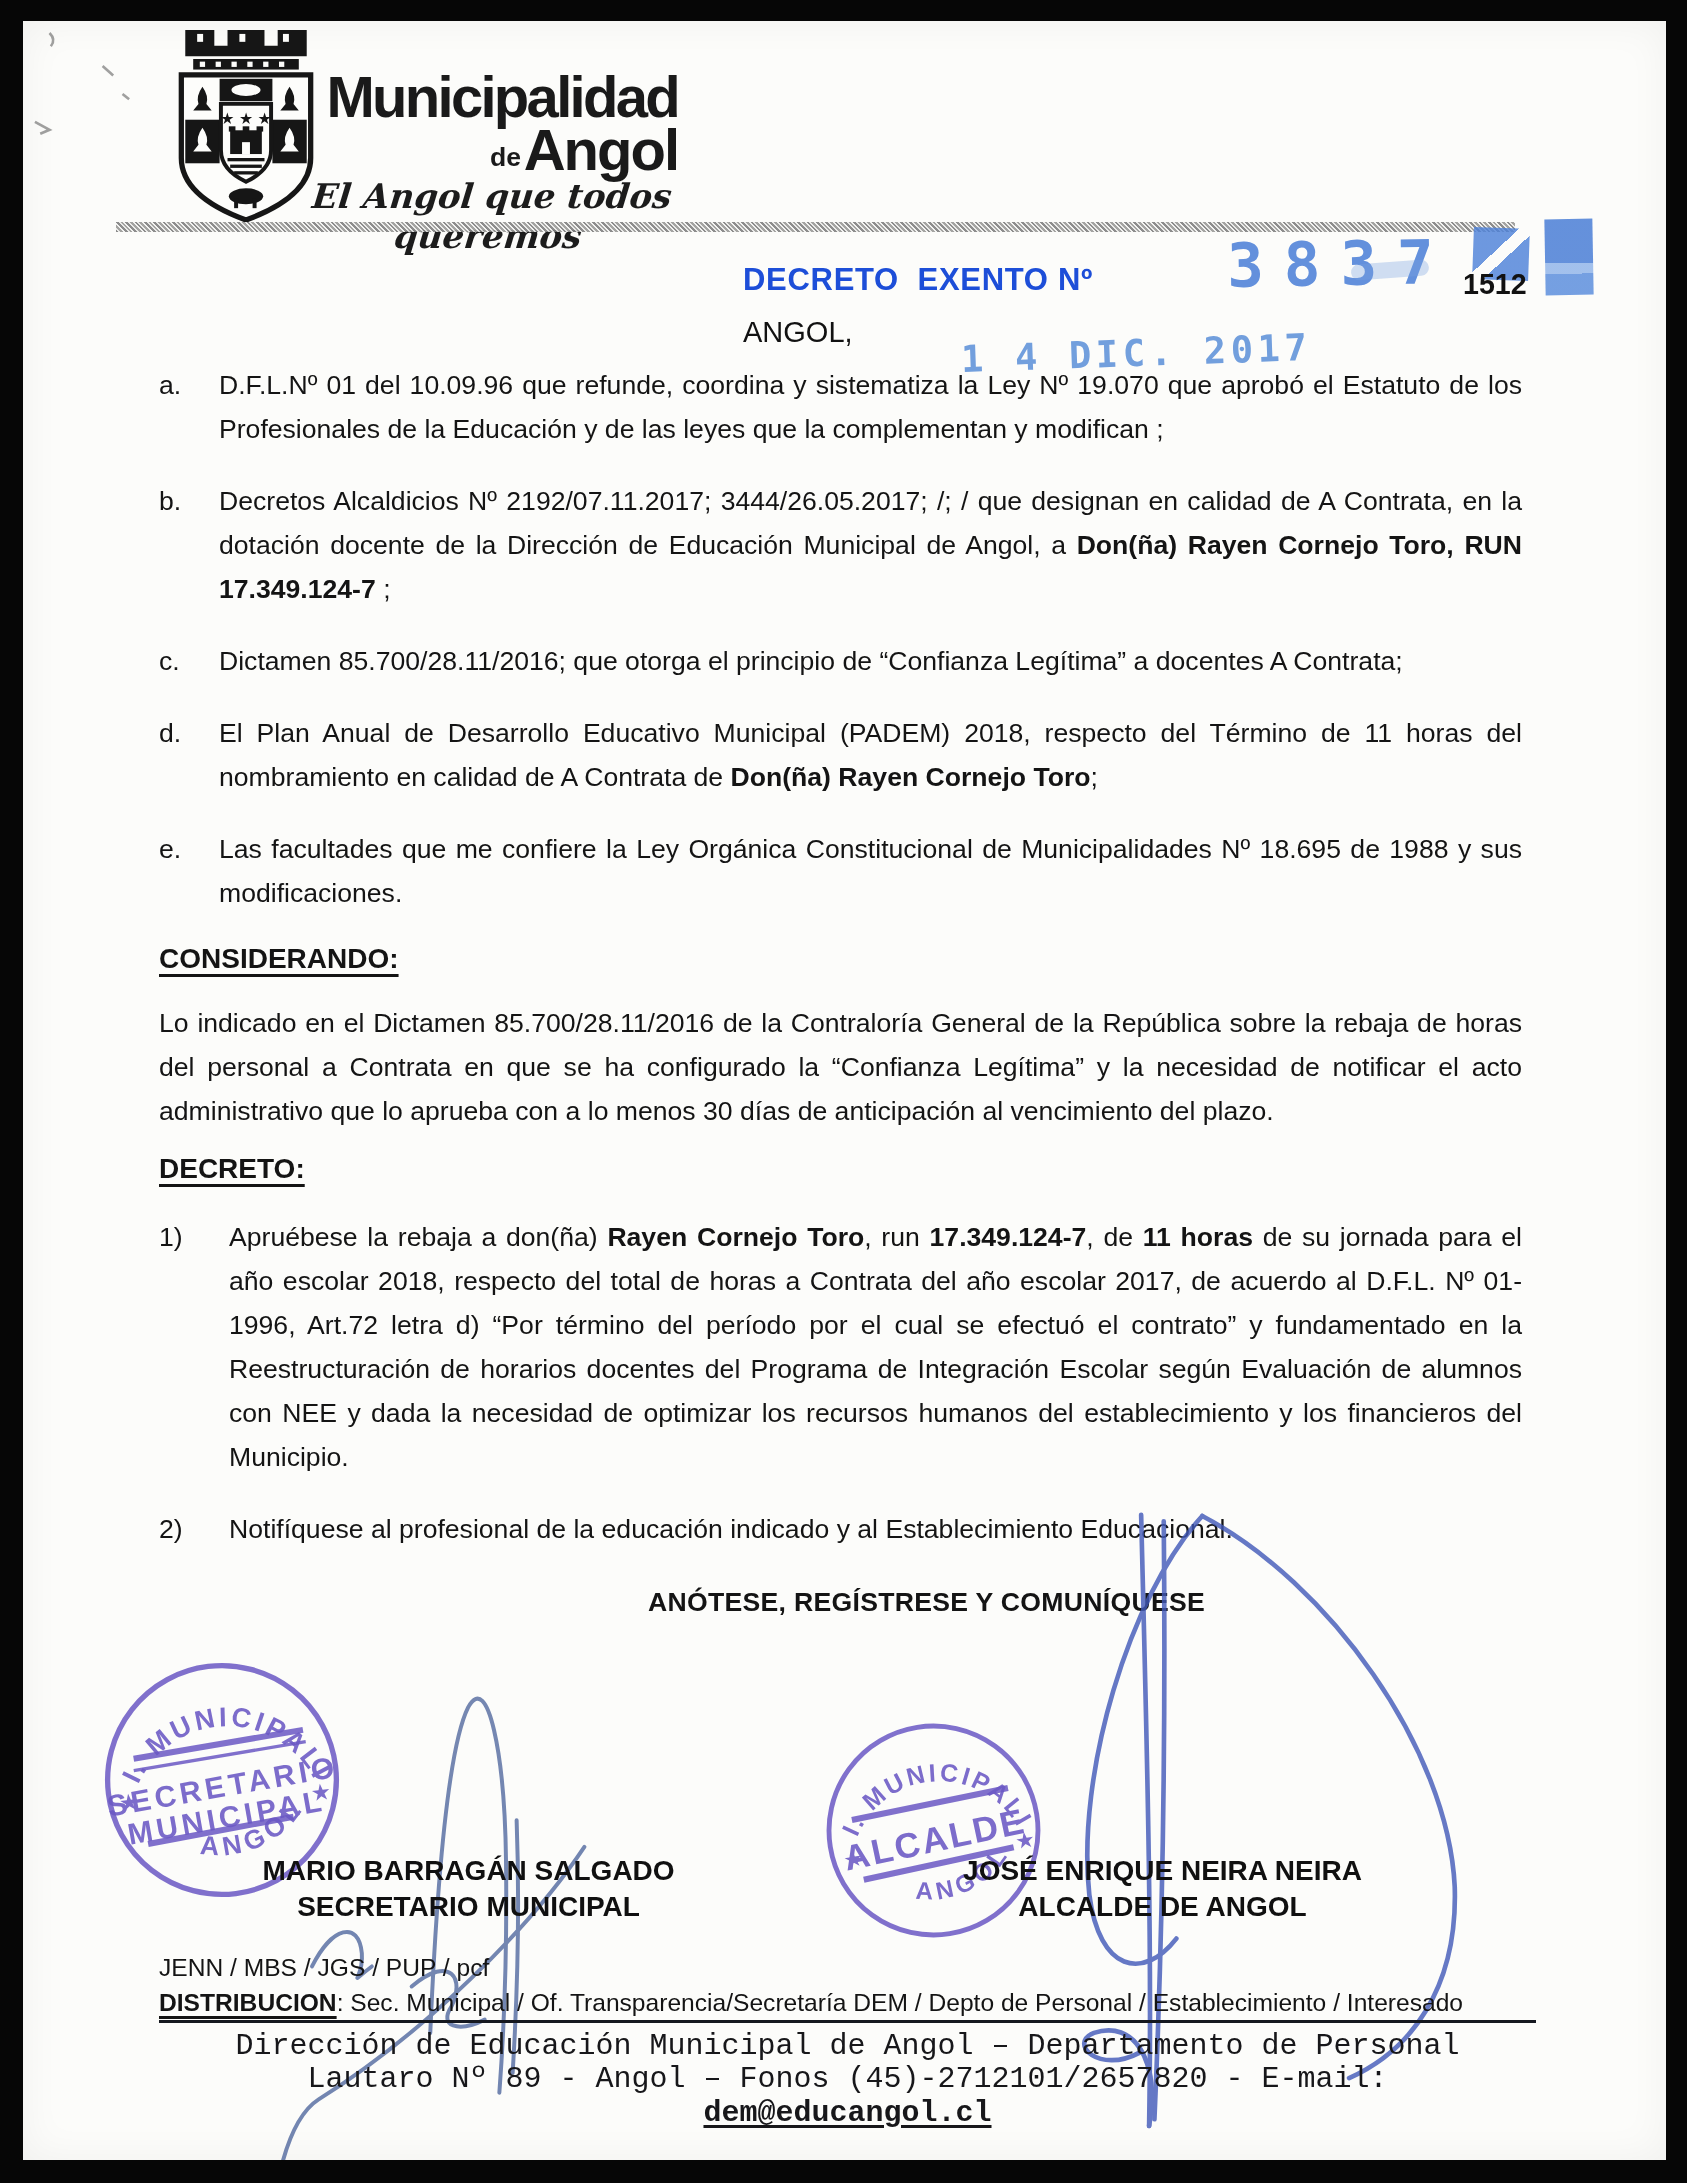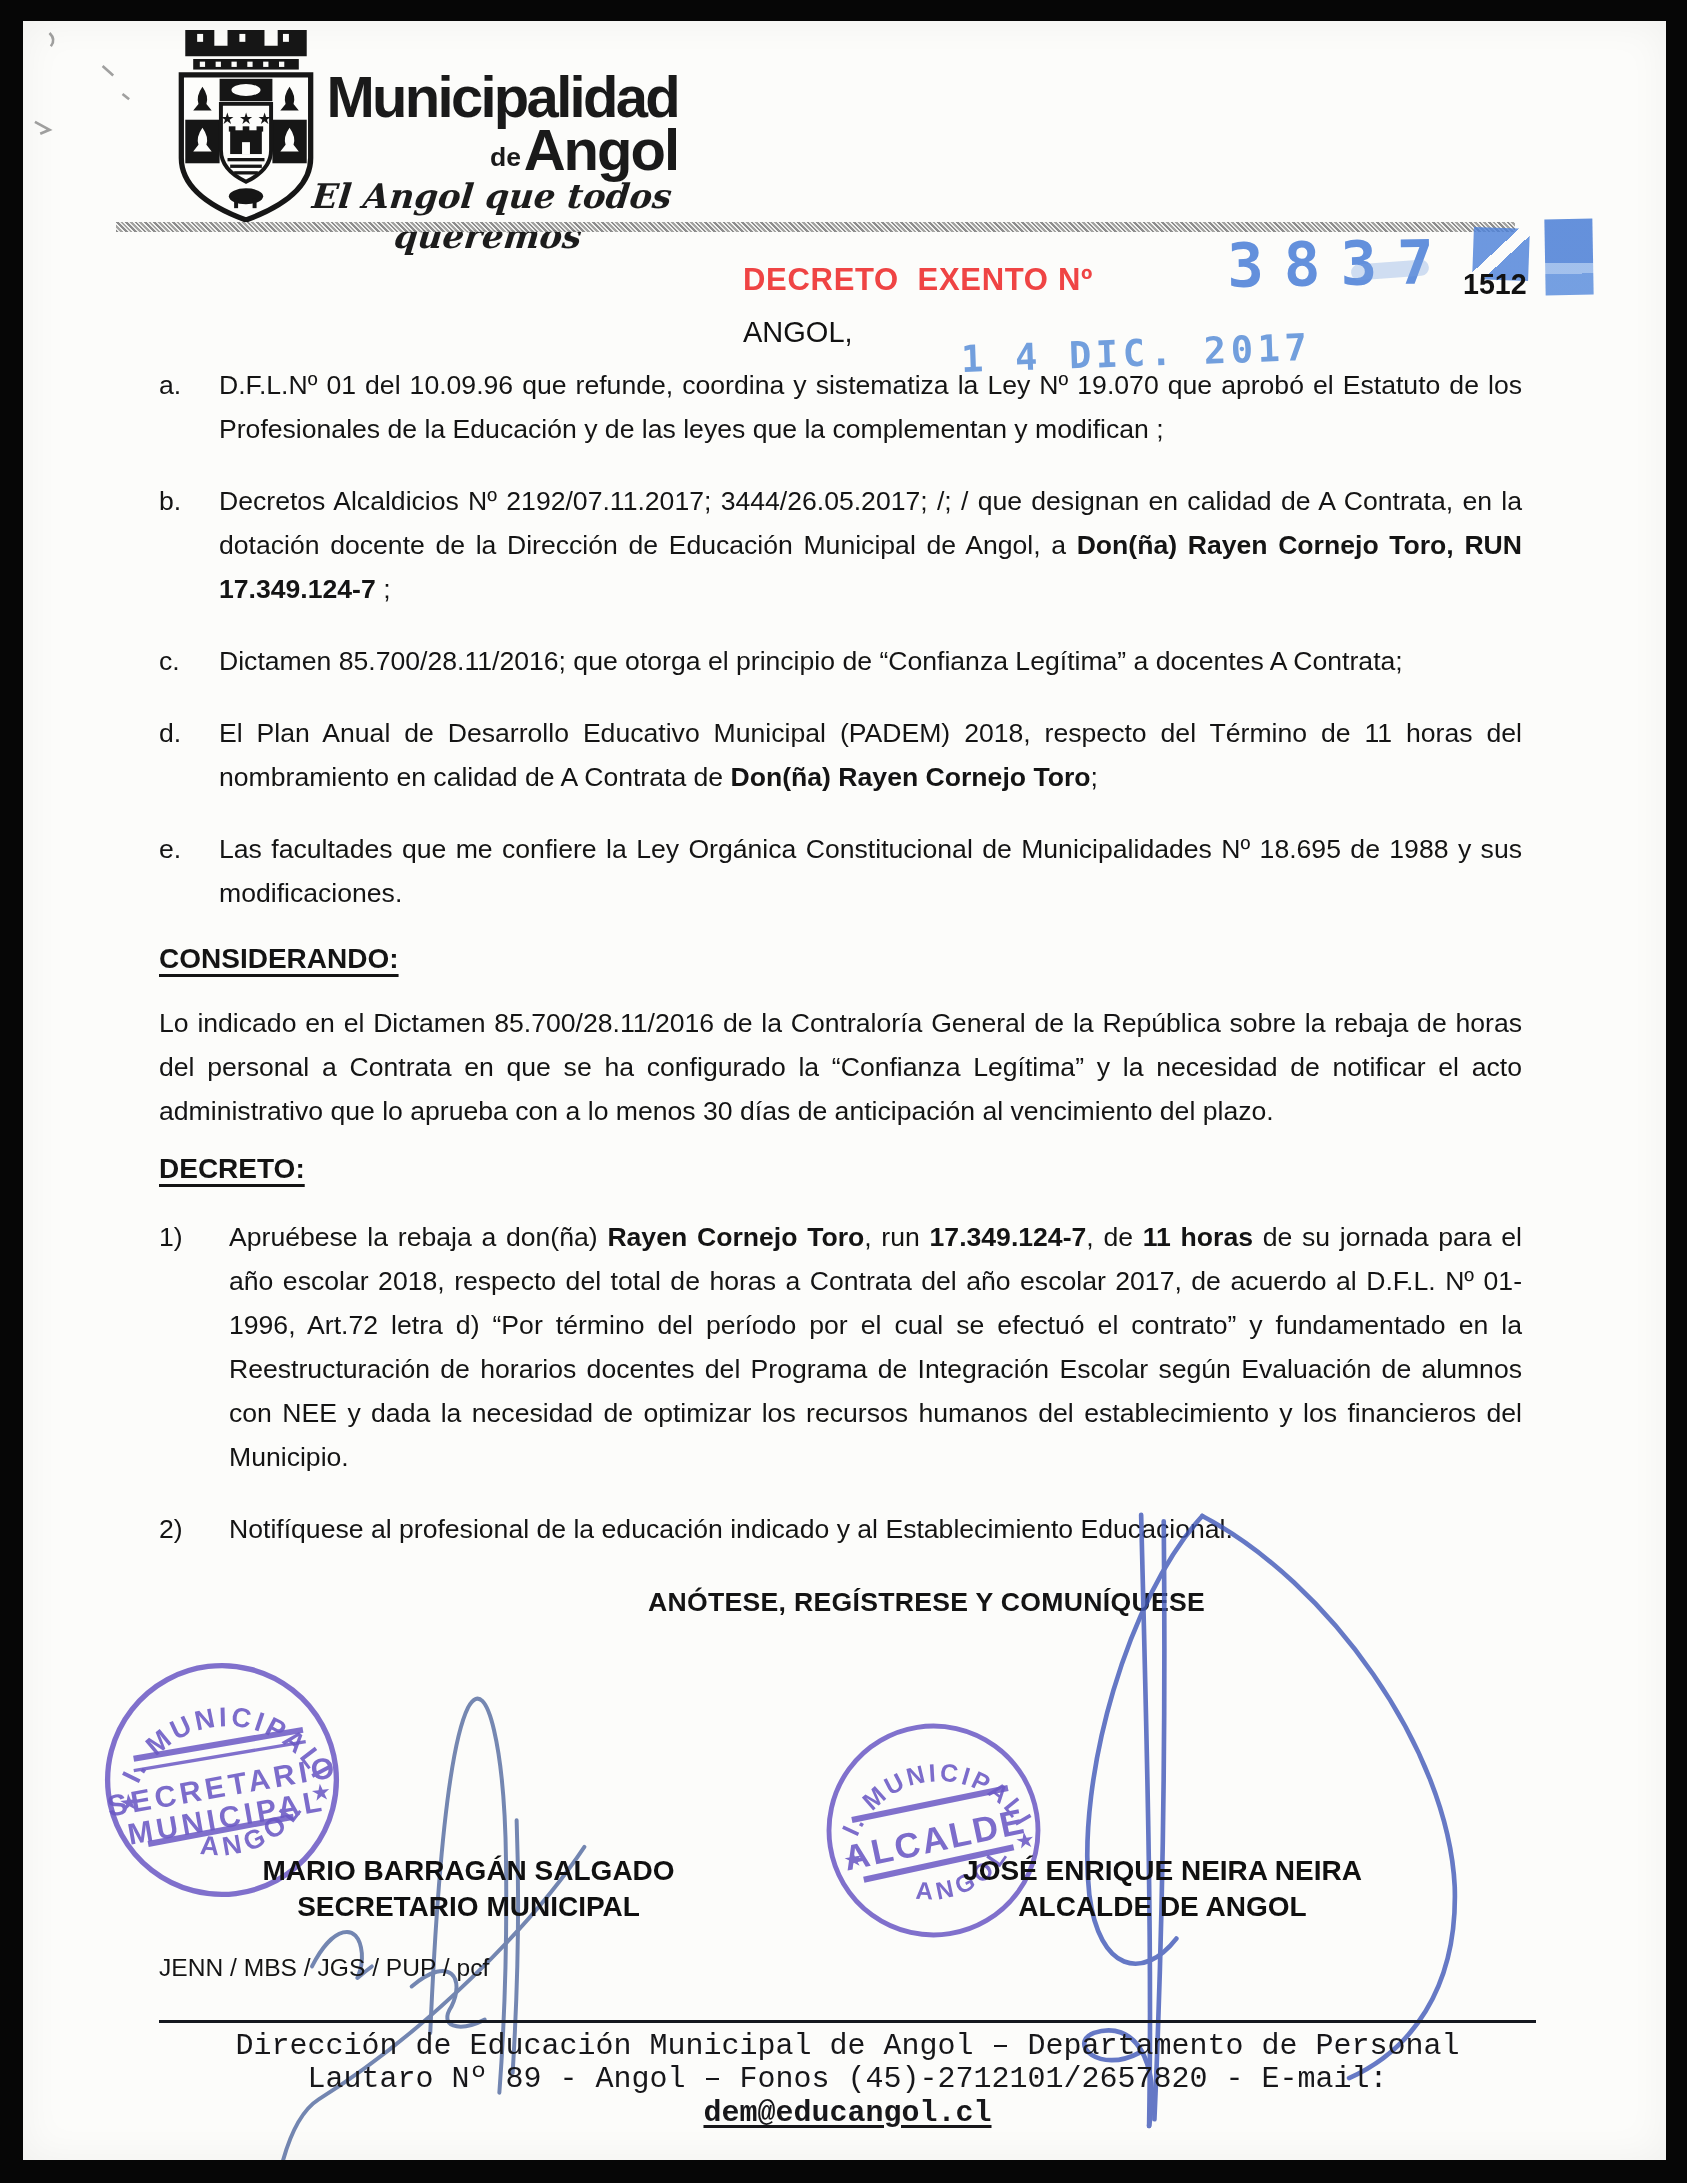--- a/index.html
+++ b/index.html
@@ -29,7 +29,7 @@
     opacity:.9;
   }
   
-  .decree-title{position:absolute;left:720px;top:241px;font-size:31px;font-weight:700;letter-spacing:0.7px;white-space:pre;color:#ef4444;}
+  .decree-title{position:absolute;left:720px;top:241px;font-size:31px;font-weight:700;letter-spacing:0.7px;white-space:pre;color:#1d4ed8;}
   .decree-number{position:absolute;left:1440px;top:247px;font-size:28.6px;font-weight:700;color:#111;}
   .city-line{position:absolute;left:720px;top:295px;font-size:29px;font-weight:400;color:#111;}
   .stamp-number{

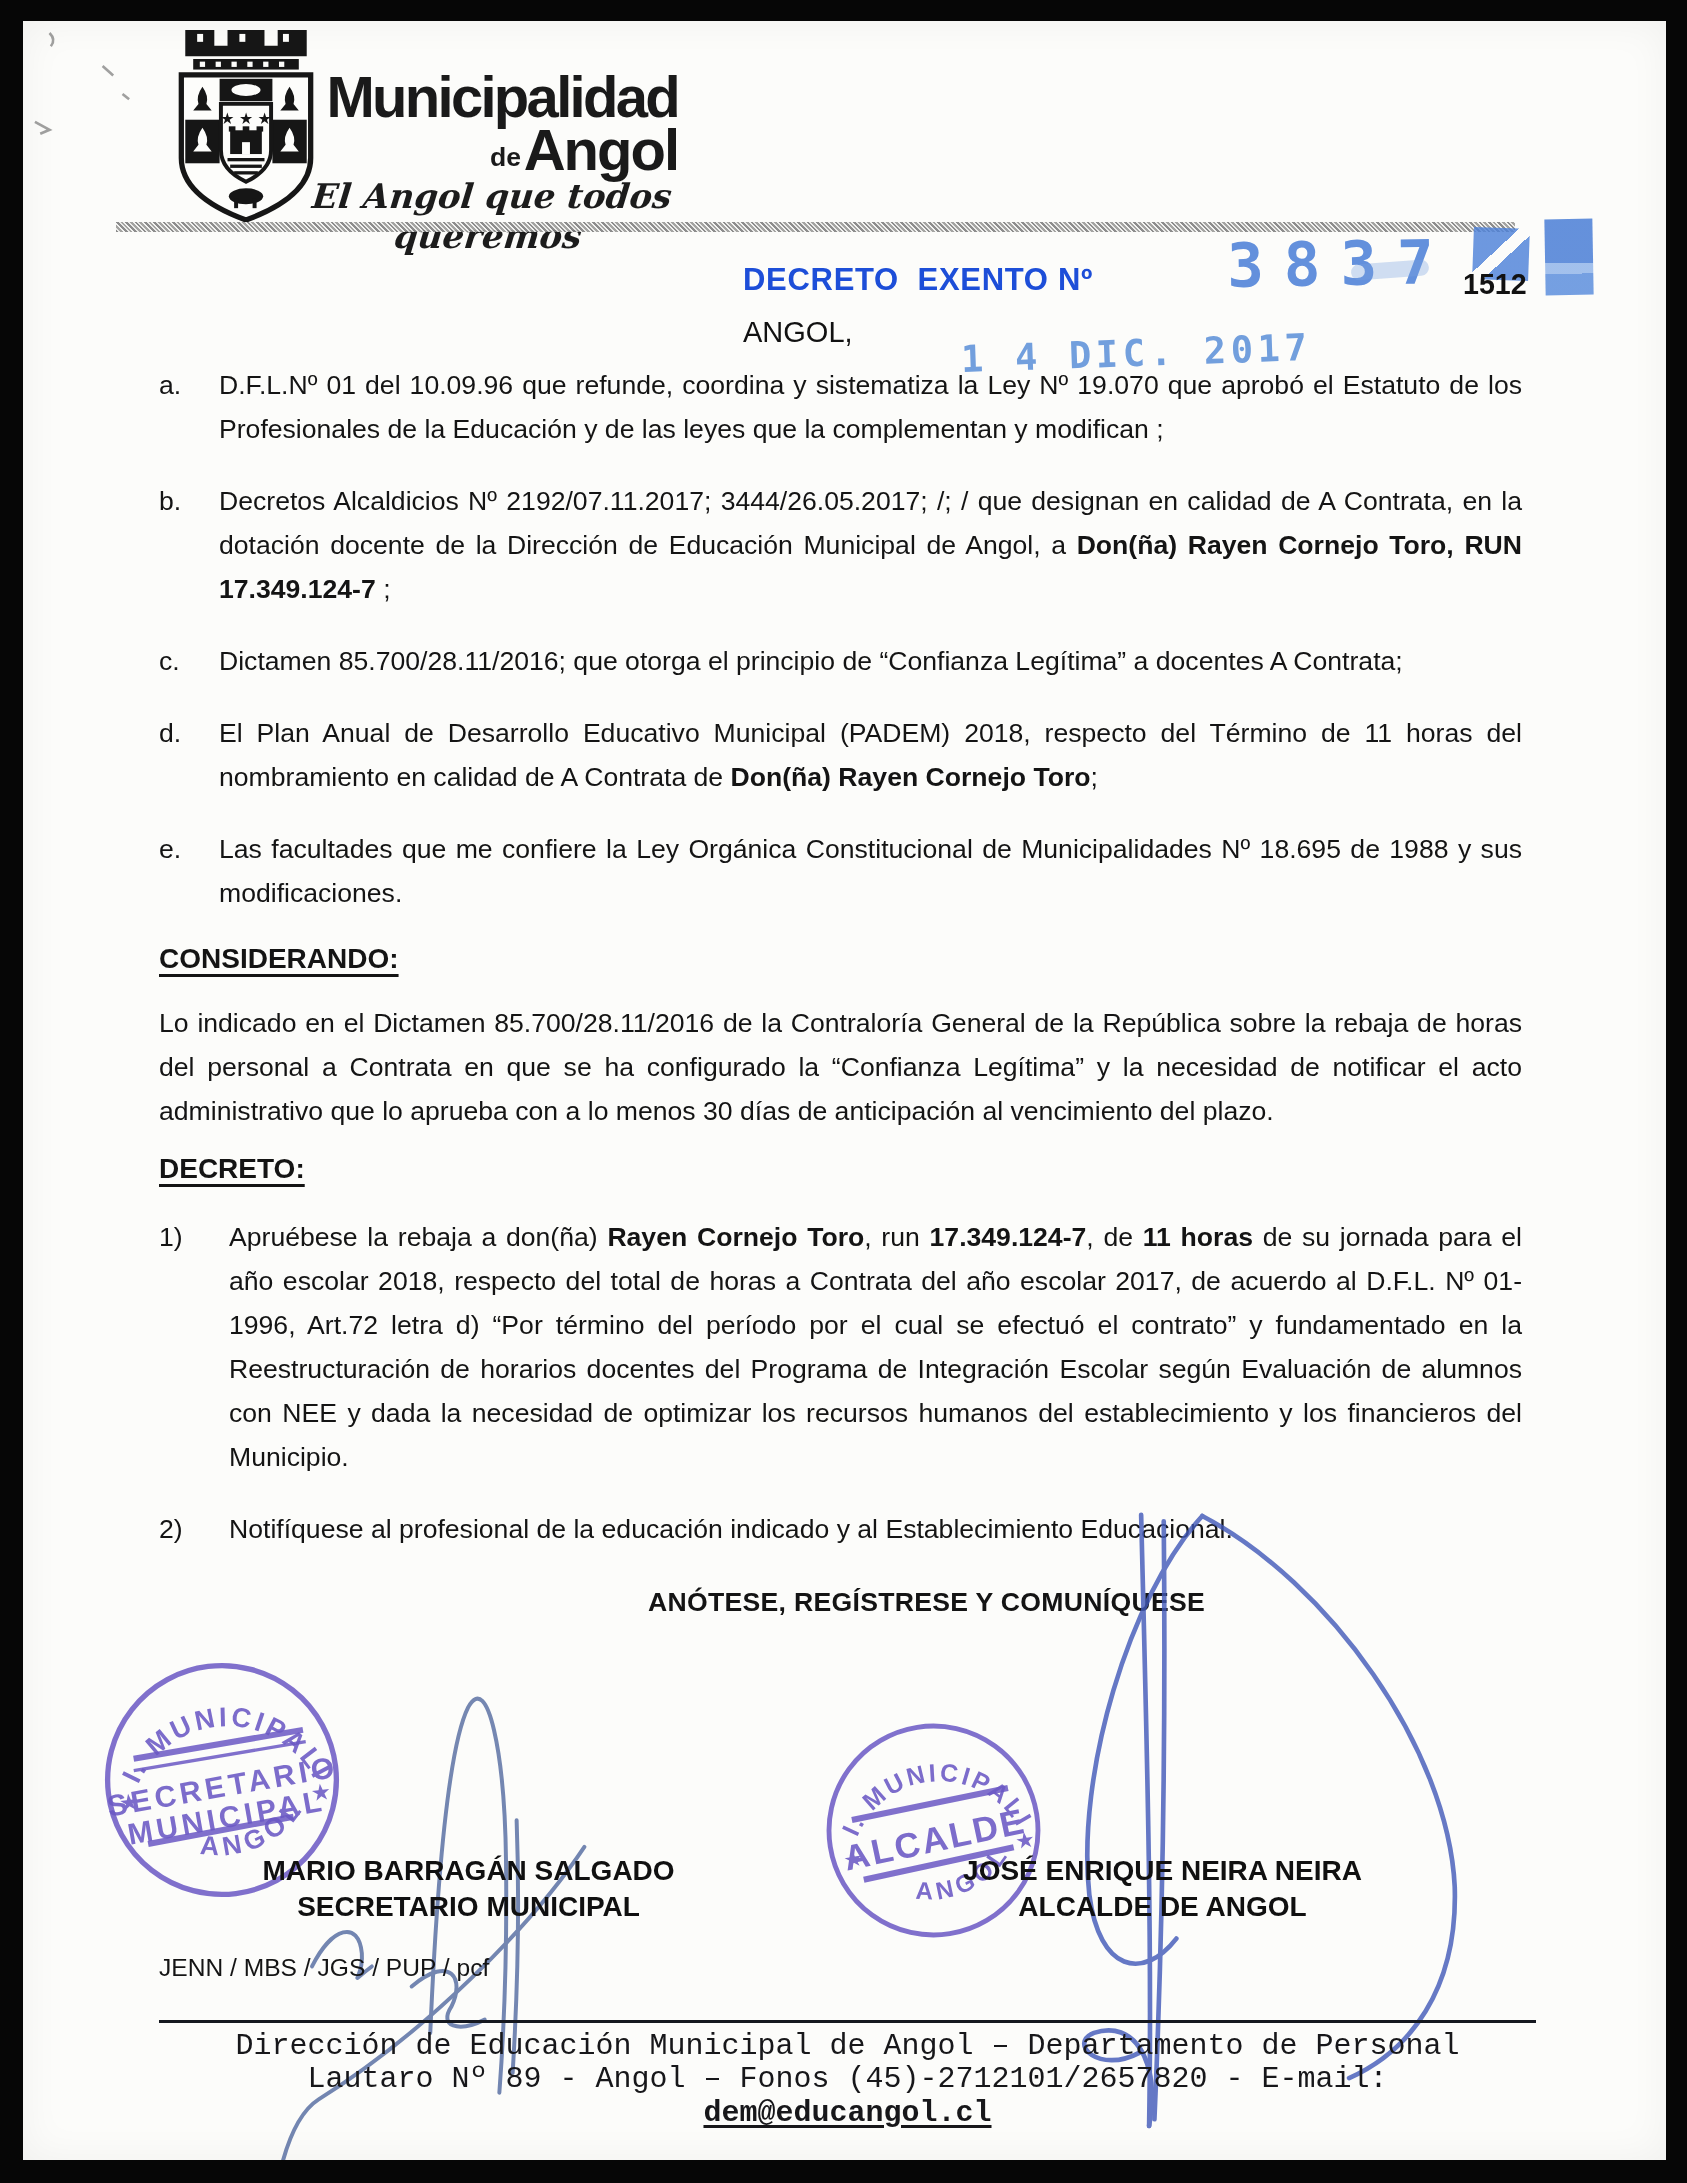--- a/index.html
+++ b/index.html
@@ -261,6 +261,9 @@
   <div class="sig-name sig-right-title">ALCALDE DE ANGOL</div>
 
   <div class="initials">JENN / MBS / JGS / PUP / pcf</div>
+  <div class="distribution">
+    <b>DISTRIBUCION</b><span>: Sec. Municipal / Of. Transparencia/Secretaría DEM / Depto de Personal / Establecimiento / Interesado</span>
+  </div>
   <div class="bottom-rule"></div>
   <div class="footer-line footer-1">Dirección de Educación Municipal de Angol – Departamento de Personal</div>
   <div class="footer-line footer-2">

